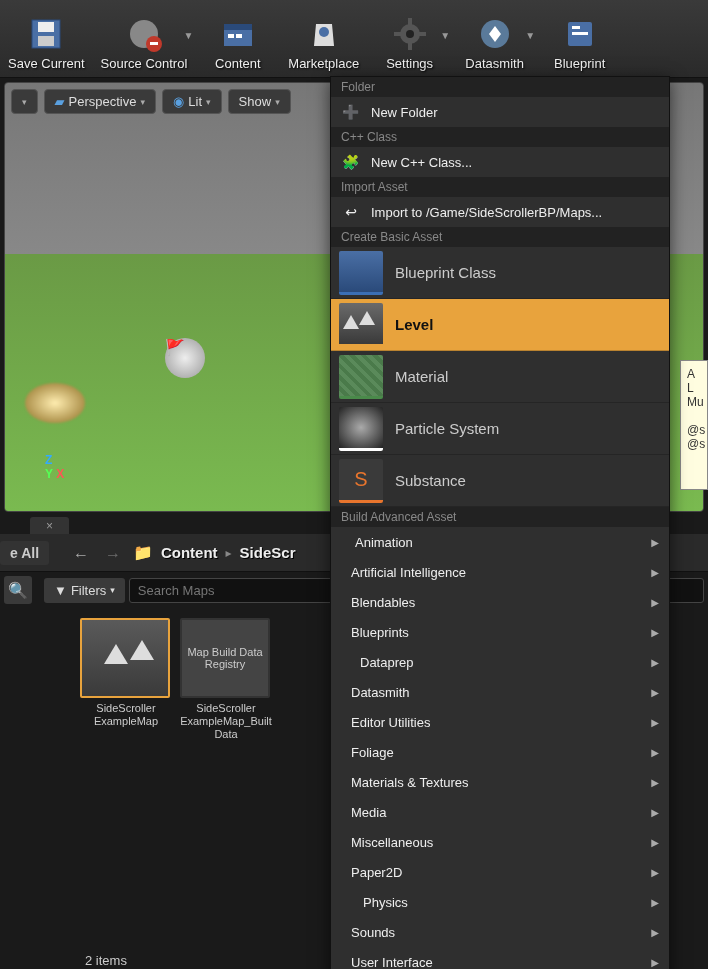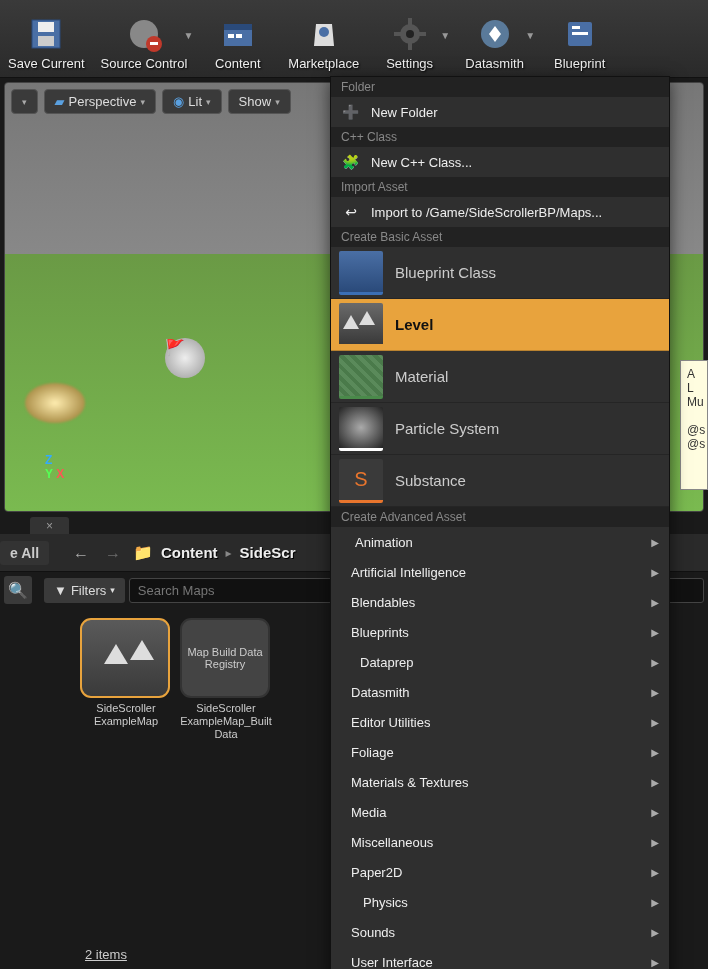--- a/index.html
+++ b/index.html
@@ -255,7 +255,7 @@
     <div class="big-icon sub">S</div>
     <span class="label">Substance</span>
     </div>
-    <div class="ctx-header">Create Advanced Asset</div>
+    <div class="ctx-header">Build Advanced Asset</div>
     <div class="ctx-item" style="padding-left:24px">Animation<span class="arrow">▶</span></div>
     <div class="ctx-item" style="padding-left:20px">Artificial Intelligence<span class="arrow">▶</span></div>
     <div class="ctx-item" style="padding-left:20px">Blendables<span class="arrow">▶</span></div>

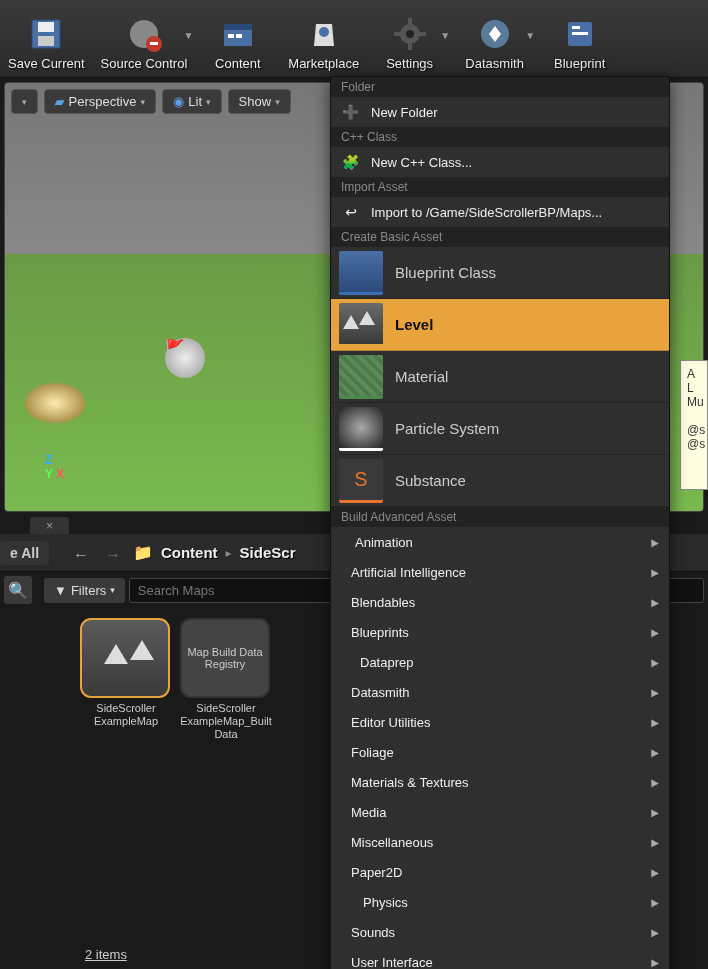--- a/index.html
+++ b/index.html
@@ -39,7 +39,7 @@
 
 .asset-grid { display: flex; gap: 8px; padding: 10px 80px 10px 80px; }
 .asset-tile { width: 92px; text-align: center; cursor: pointer; }
-.asset-thumb { width: 90px; height: 80px; background: #444; border: 2px solid #333; border-radius: 11px; display: flex; align-items: center; justify-content: center; font-size: 11px; color: #ccc; text-align: center; padding: 4px; }
+.asset-thumb { width: 90px; height: 80px; background: #444; border: 2px solid #333; border-radius: 2px; display: flex; align-items: center; justify-content: center; font-size: 11px; color: #ccc; text-align: center; padding: 4px; }
 .asset-thumb.sel { border-color: #e8a33d; }
 .asset-thumb.lvl { background: linear-gradient(#5a5a5a, #3a3a3a); }
 .asset-name { font-size: 11px; color: #ccc; margin-top: 4px; line-height: 1.2; word-break: break-word; }

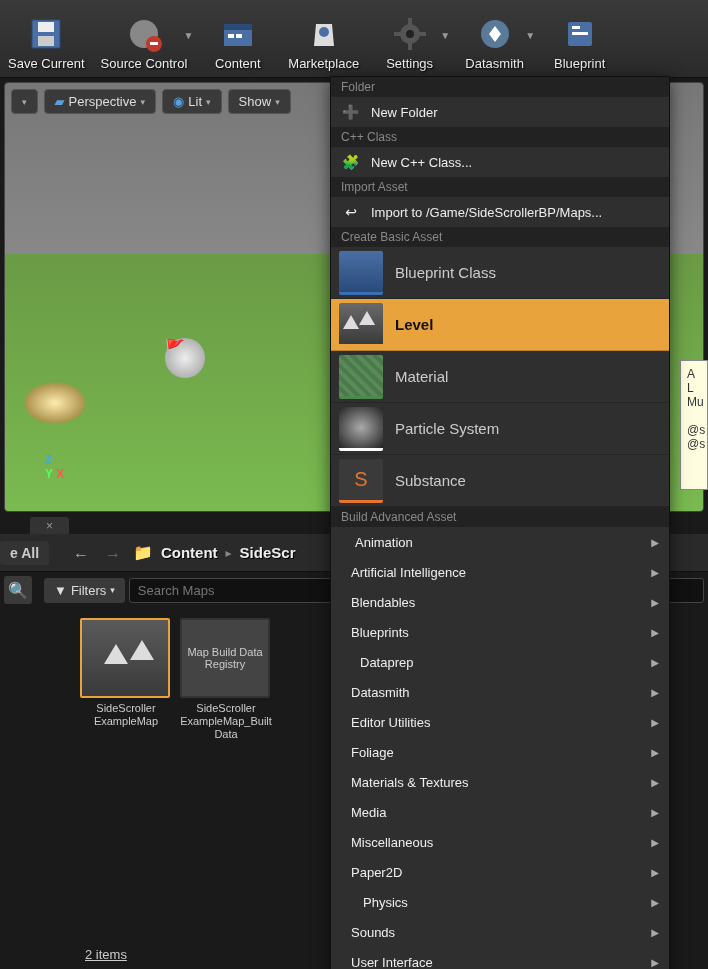--- a/index.html
+++ b/index.html
@@ -43,7 +43,7 @@
 .asset-thumb.sel { border-color: #e8a33d; }
 .asset-thumb.lvl { background: linear-gradient(#5a5a5a, #3a3a3a); }
 .asset-name { font-size: 11px; color: #ccc; margin-top: 4px; line-height: 1.2; word-break: break-word; }
-.item-count { position: absolute; bottom: 6px; left: 85px; font-size: 13px; color: #ccc; text-decoration: underline; }
+.item-count { position: absolute; bottom: 0; left: 85px; font-size: 13px; color: #ccc; }
 
 
 .ctx-menu { position: absolute; left: 330px; top: 76px; width: 340px; background: #2f2f2f; border: 1px solid #111; box-shadow: 0 4px 16px rgba(0,0,0,0.6); z-index: 100; }

